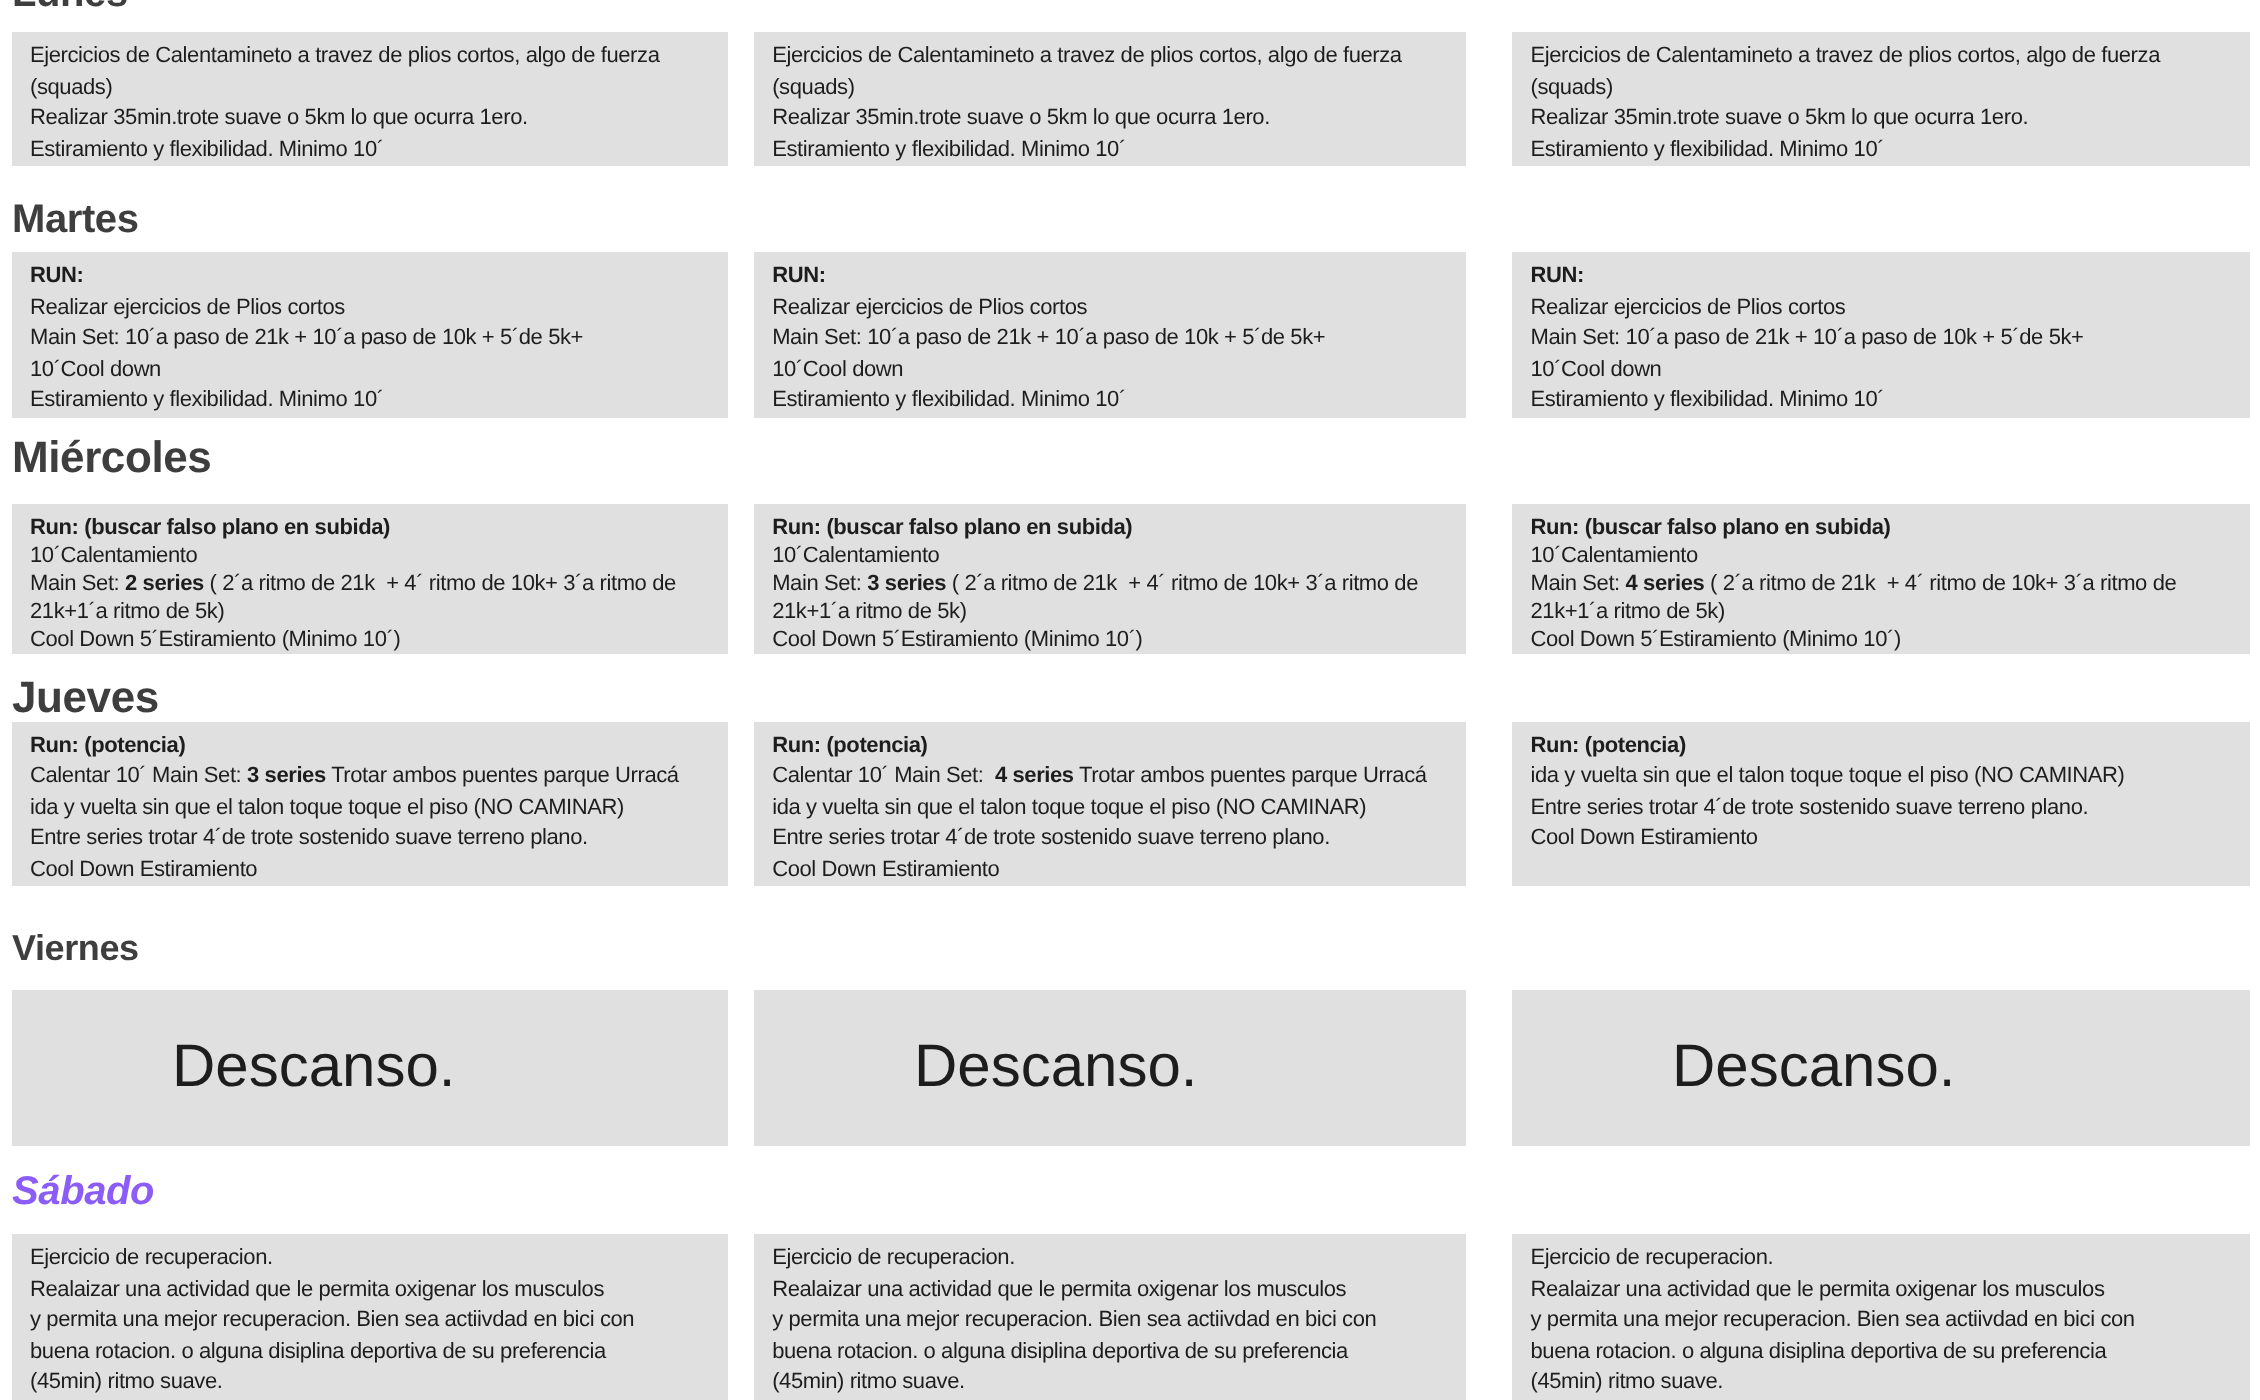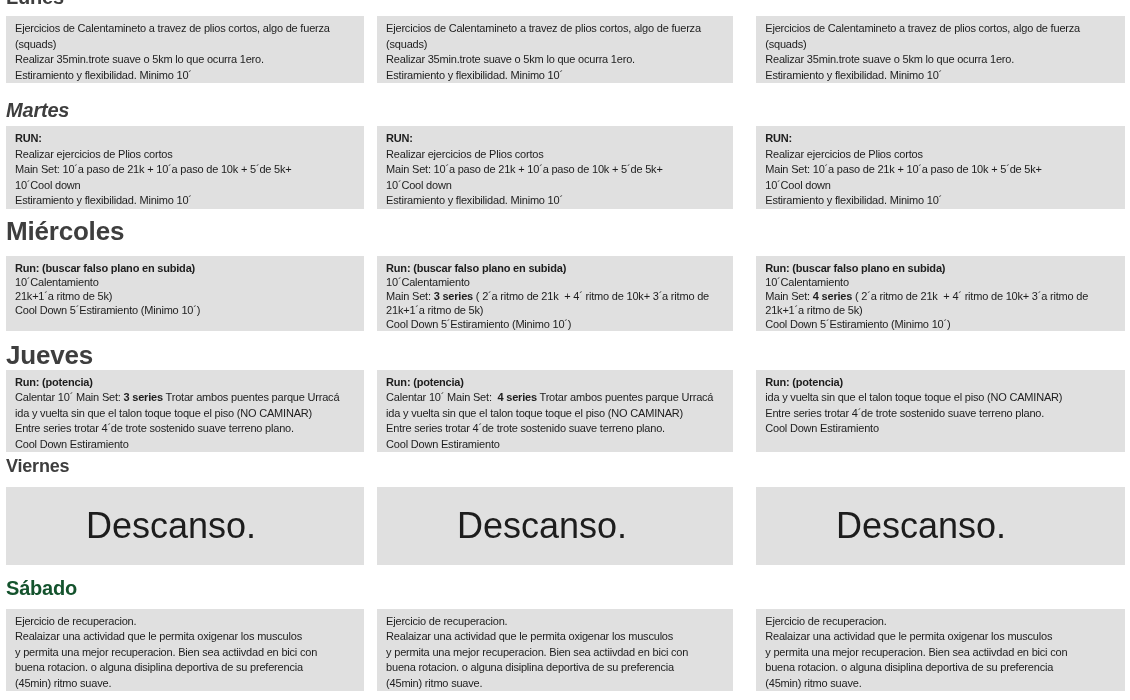--- a/index.html
+++ b/index.html
@@ -77,7 +77,7 @@
   </section>
 
   <section class="day s2">
-    <h2 class="hd h-md" style="color: rgb(62, 62, 62); font-style: italic;">Martes</h2>
+    <h2 class="hd h-md" style="color: rgb(62, 62, 62);">Martes</h2>
     <div class="row">
       <div class="cell c1" style="background: rgb(224, 224, 224);">
           <div class="line"><span class="b">RUN:</span></div>

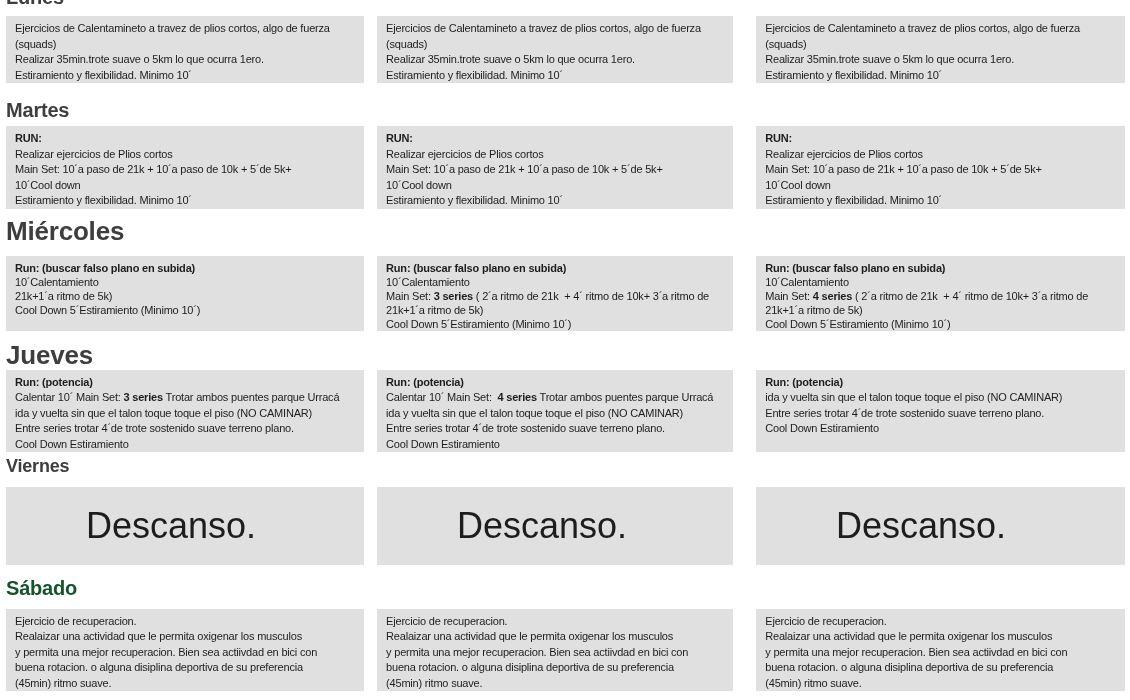--- a/index.html
+++ b/index.html
@@ -15,7 +15,7 @@
     letter-spacing: -0.2px;
   }
   .h-md { font-size: 20px; }
-  .h-lg { font-size: 26px; }
+  .h-lg { font-size: 22px; }
   .h-sm { font-size: 18px; }
   .s1 .hd { margin-top: -14px; }
   .s1 .row { margin-top: 8px; }

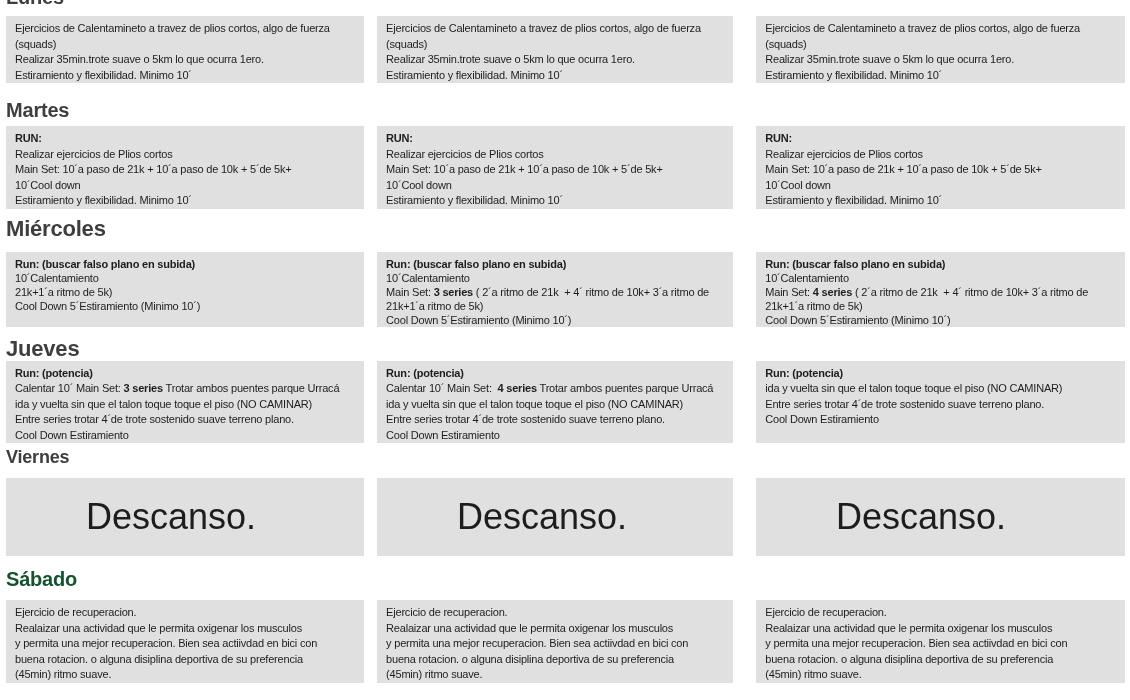--- a/index.html
+++ b/index.html
@@ -109,6 +109,7 @@
       <div class="cell c1" style="background: rgb(224, 224, 224);">
           <div class="line"><span class="b">Run: (buscar falso plano en subida)</span></div>
           <div class="line"><span>10´Calentamiento</span></div>
+          <div class="line"><span>Main Set: </span><span class="b">2 series</span><span> ( 2´a ritmo de 21k  + 4´ ritmo de 10k+ 3´a ritmo de</span></div>
           <div class="line"><span>21k+1´a ritmo de 5k)</span></div>
           <div class="line"><span>Cool Down 5´Estiramiento (Minimo 10´)</span></div>
         </div>

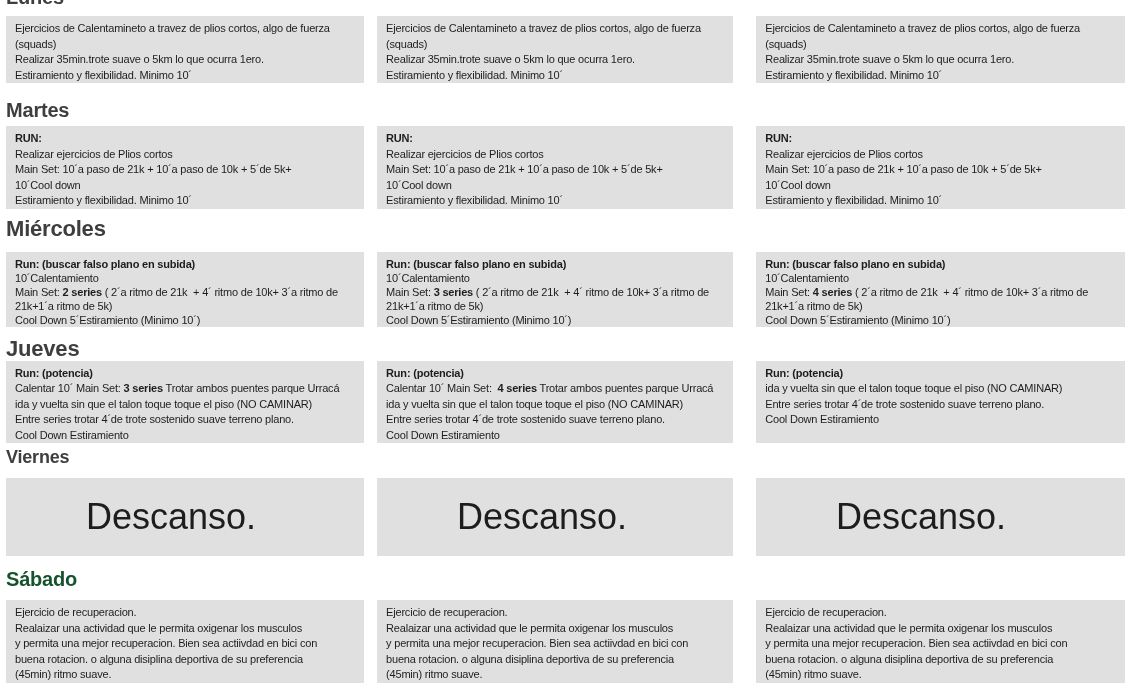--- a/index.html
+++ b/index.html
@@ -25,7 +25,7 @@
   .s3 .row { margin-top: 11px; }
   .s4 .hd { margin-top: 10px; }
   .s4 .row { margin-top: 0; }
-  .s5 .hd { margin-top: 5px; }
+  .s5 .hd { margin-top: 22px; }
   .s5 .row { margin-top: 10px; }
   .s6 .hd { margin-top: 12px; }
   .s6 .row { margin-top: 10px; }

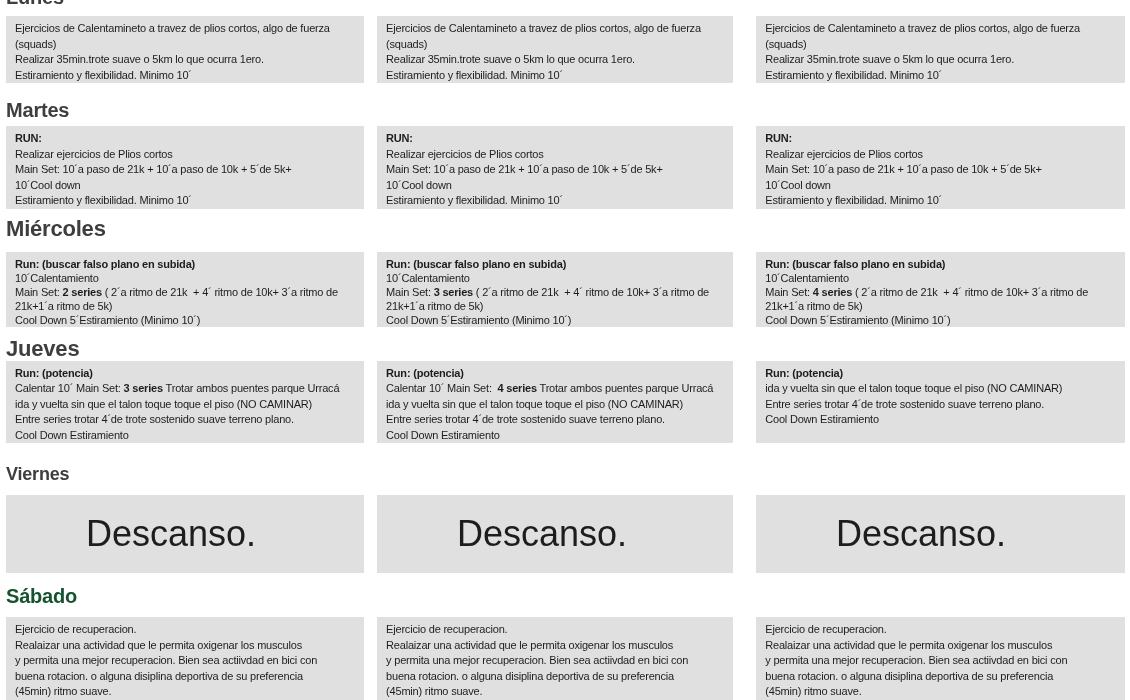--- a/index.html
+++ b/index.html
@@ -44,7 +44,7 @@
   .b { font-weight: bold; }
   .rest.cell { height: 78px; display: flex; align-items: center; padding: 0; }
   .big {
-    font-size: 36px; color: #1d1d1d; margin-left: 80px; letter-spacing: 0;
+    font-size: 30px; color: #1d1d1d; margin-left: 80px; letter-spacing: 0;
   }
 </style>
 </head>

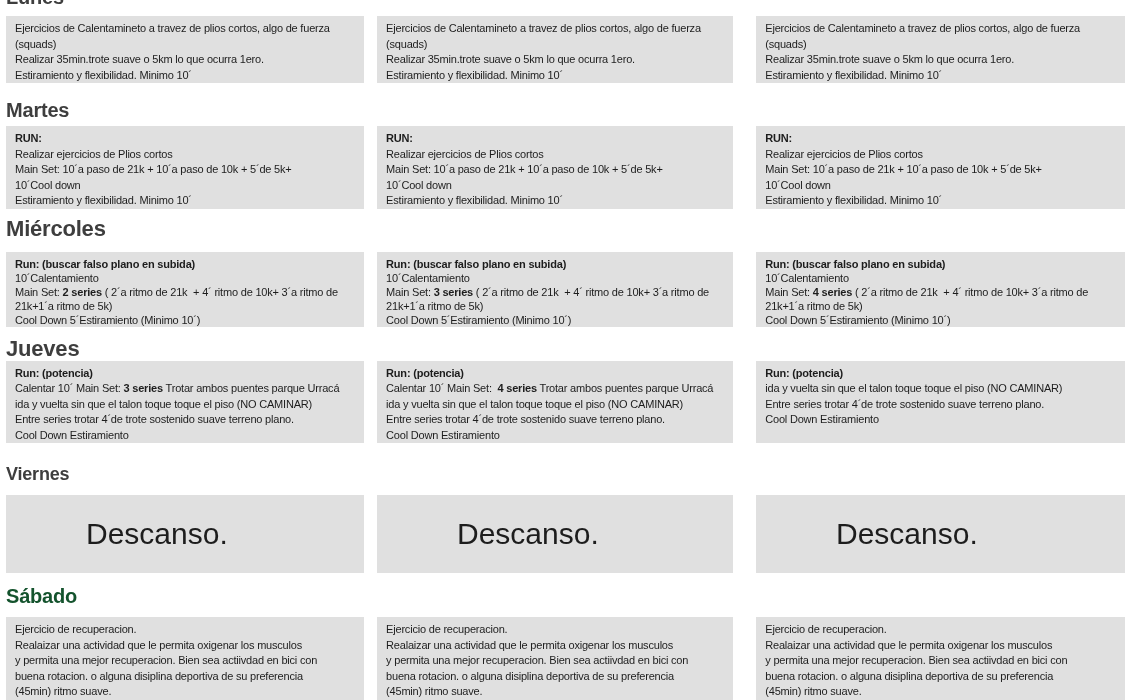--- a/index.html
+++ b/index.html
@@ -172,7 +172,7 @@
   </section>
 
   <section class="day s6">
-    <h2 class="hd h-md" style="color: #14532d;">Sábado</h2>
+    <h2 class="hd h-md" style="color: #8b5cf6; font-style: italic;">Sábado</h2>
     <div class="row">
       <div class="cell c1" style="background: rgb(224, 224, 224);">
           <div class="line"><span>Ejercicio de recuperacion.</span></div>

